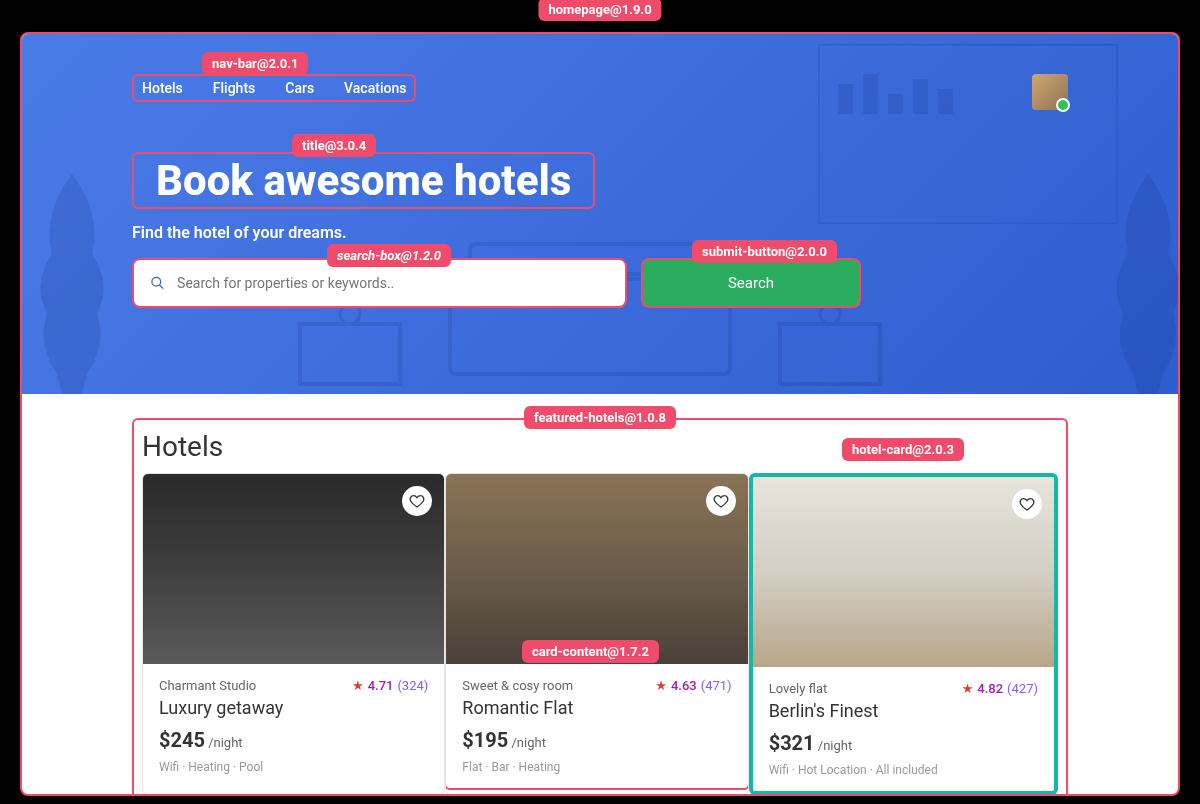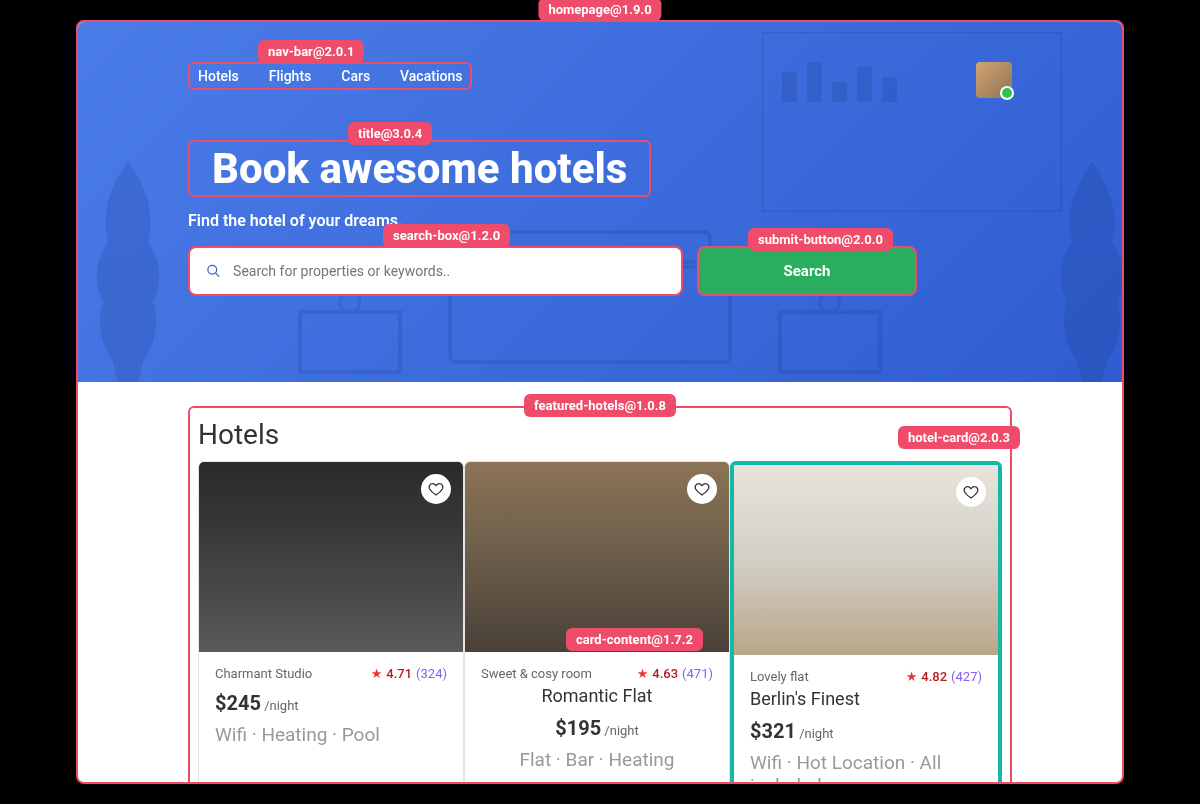--- a/index.html
+++ b/index.html
@@ -4,7 +4,7 @@
 <style>
 * { margin: 0; padding: 0; box-sizing: border-box; font-family: -apple-system, BlinkMacSystemFont, "Segoe UI", Roboto, "Helvetica Neue", Arial, sans-serif; }
 body { background: #000; padding: 20px; }
-.homepage { width: 1048px; height: 764px; margin: 0 auto; background: #fff; border-radius: 8px; border: 2px solid #ef4b6b; overflow: hidden; position: relative; }
+.homepage { width: 1160px; height: 764px; margin: 12px auto; background: #fff; border-radius: 8px; border: 2px solid #ef4b6b; overflow: hidden; position: relative; }
 .hero { height: 360px; background: linear-gradient(135deg, #4a7ce8 0%, #2f5dd0 100%); position: relative; padding: 40px 110px 0; }
 .hero-bg { position: absolute; inset: 0; overflow: hidden; opacity: 0.2; }
 .hero-bg svg { position: absolute; }

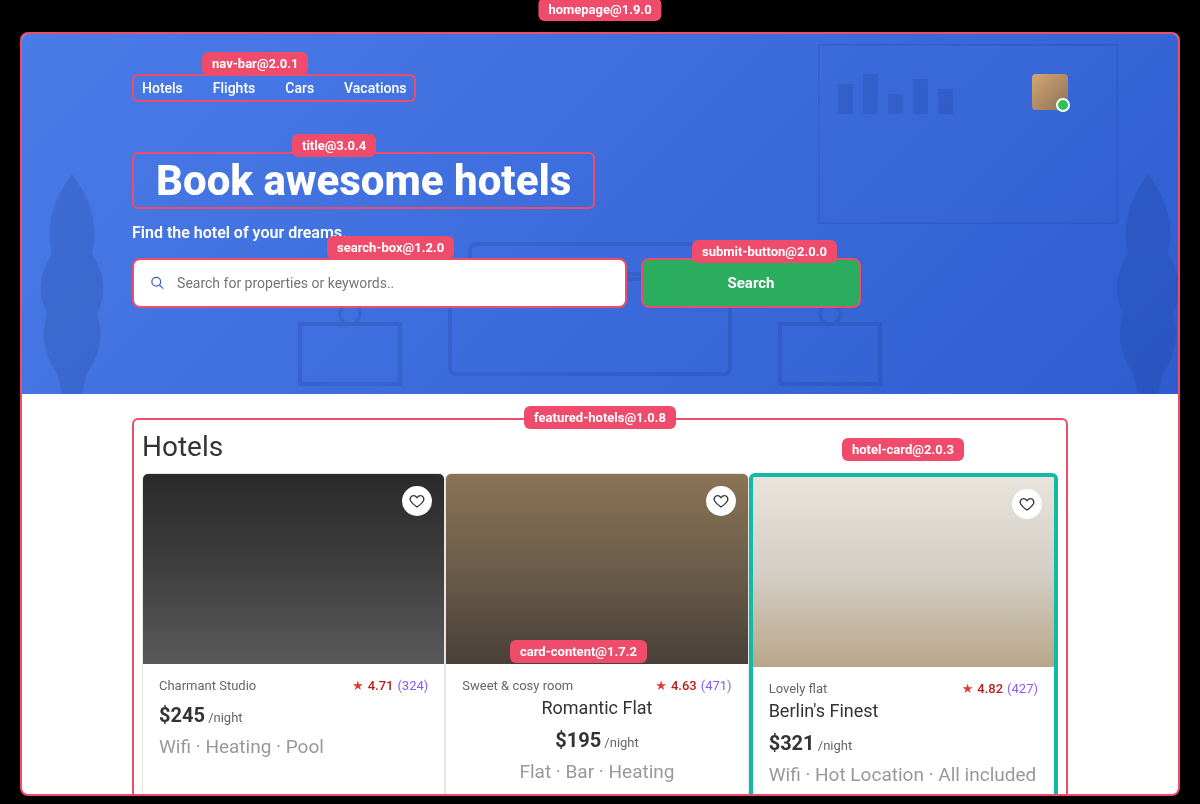--- a/index.html
+++ b/index.html
@@ -53,7 +53,7 @@
 
   <div class="annot" style="top:18px; left:180px;">nav-bar@2.0.1</div>
   <div class="annot" style="top:100px; left:270px;">title@3.0.4</div>
-  <div class="annot" style="top:202px; left:305px;">search-box@1.2.0</div>
+  <div class="annot" style="top:210px; left:305px;font-style:italic;">search-box@1.2.0</div>
   <div class="annot" style="top:206px; left:670px;">submit-button@2.0.0</div>
   <div class="annot" style="top:372px; left:50%; transform:translateX(-50%);">featured-hotels@1.0.8</div>
   <div class="annot" style="top:404px; left:820px;">hotel-card@2.0.3</div>

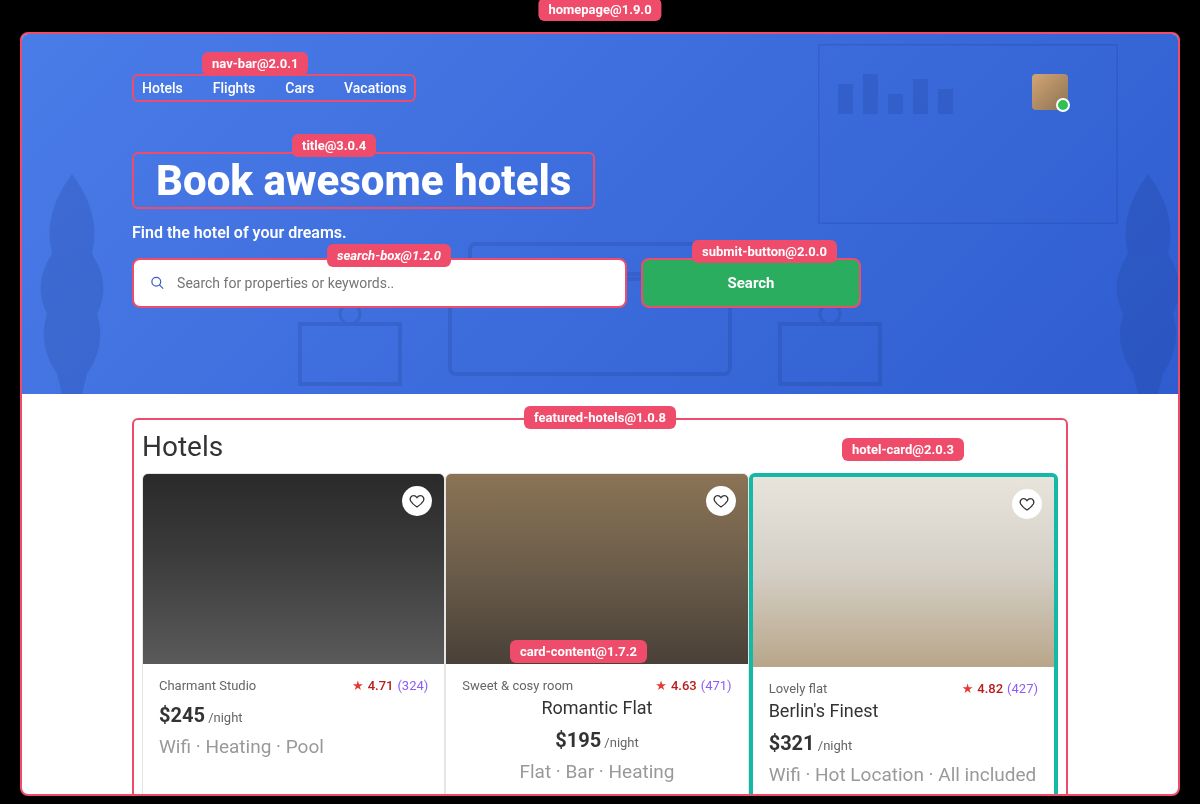--- a/index.html
+++ b/index.html
@@ -19,7 +19,7 @@
 .search-box { flex: 0 0 495px; border: 2px solid #ef4b6b; border-radius: 8px; height: 50px; background: #fff; display:flex; align-items:center; padding:0 16px; gap:12px; }
 .search-box svg { width: 16px; height: 16px; stroke: #3b5fc5; }
 .search-box input { border: none; outline: none; font-size: 14px; color: #555; width: 100%; }
-.search-btn { flex: 0 0 220px; border: 2px solid #ef4b6b; border-radius: 8px; height: 50px; background: #2aad5f; color:#fff; font-size:15px; font-weight:700; cursor:pointer; display:flex; align-items:center; justify-content:center; }
+.search-btn { flex: 0 0 220px; border: 2px solid #ef4b6b; border-radius: 8px; height: 50px; background: #2aad5f; color:#fff; font-size:15px; font-weight:400; cursor:pointer; display:flex; align-items:center; justify-content:center; }
 .featured { border: 2px solid #ef4b6b; border-radius: 6px; margin: 24px 110px 0; padding: 10px 0 12px; }
 .section-title { font-size: 28px; font-weight: 400; color: #333; margin: 0 0 10px 8px; }
 .cards { display: flex; padding: 0 8px; }

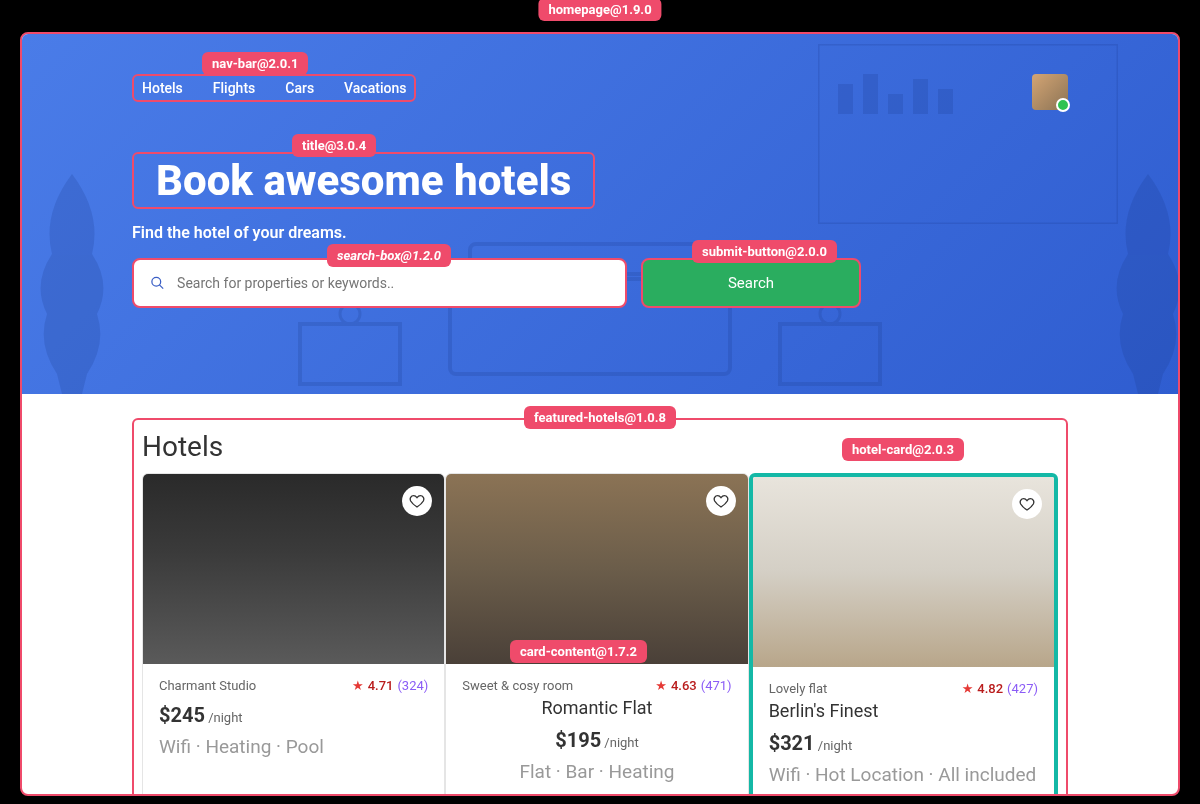--- a/index.html
+++ b/index.html
@@ -57,7 +57,7 @@
   <div class="annot" style="top:206px; left:670px;">submit-button@2.0.0</div>
   <div class="annot" style="top:372px; left:50%; transform:translateX(-50%);">featured-hotels@1.0.8</div>
   <div class="annot" style="top:404px; left:820px;">hotel-card@2.0.3</div>
-  <div class="annot" style="top:606px; left:488px;">card-content@1.7.2</div>
+  <div class="annot" style="top:606px; left:500px;">card-content@1.7.2</div>
 
   <div class="hero">
     <div class="hero-bg">

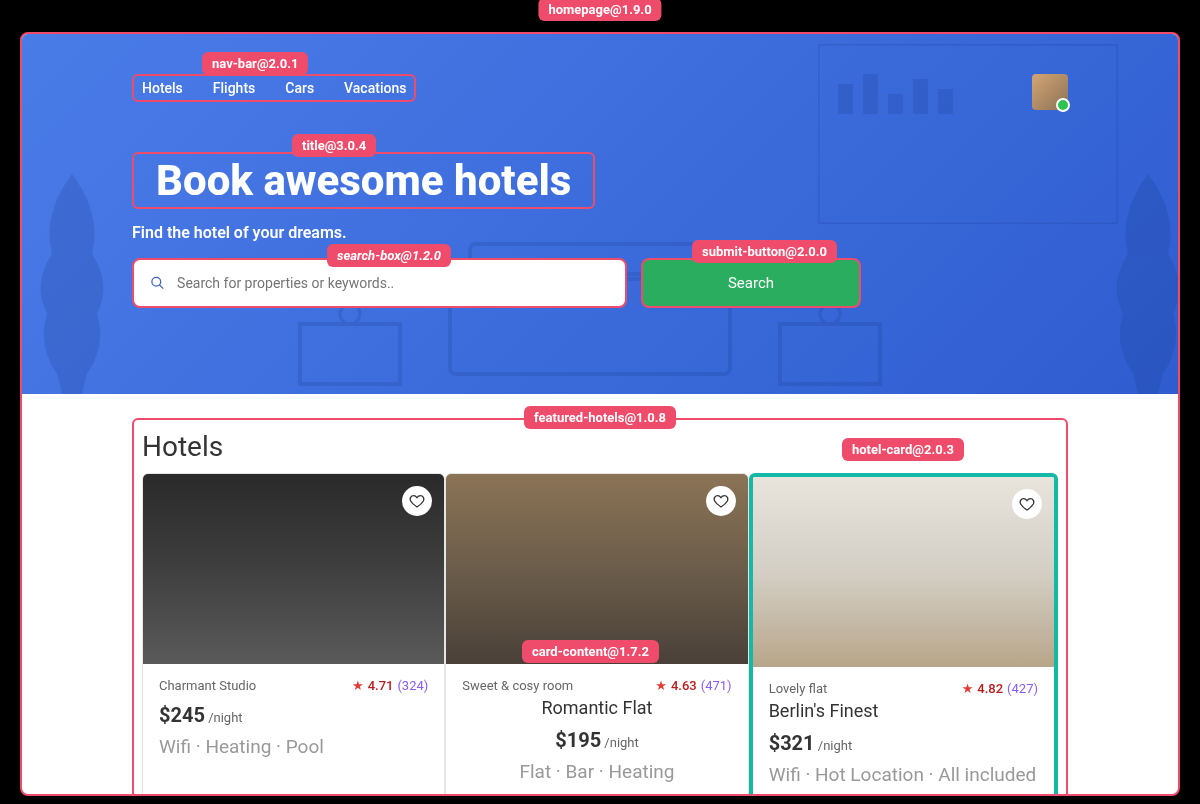--- a/index.html
+++ b/index.html
@@ -33,7 +33,7 @@
 .card-row1 { display:flex; justify-content:space-between; align-items:baseline; font-size:13px; color:#666; }
 .rating { display:flex; align-items:center; gap:4px; font-size:13px; }
 .star { color:#e53935; font-size:13px; }
-.rating-val { color:#b91c1c; font-weight:500; }
+.rating-val { color:#a21caf; font-weight:500; }
 .rating-count { color:#8b5cf6; }
 .card-title { font-size:18px; color:#333; margin-top:4px; font-weight:400; }
 .card-price { margin-top:10px; font-size:13px; color:#666; }

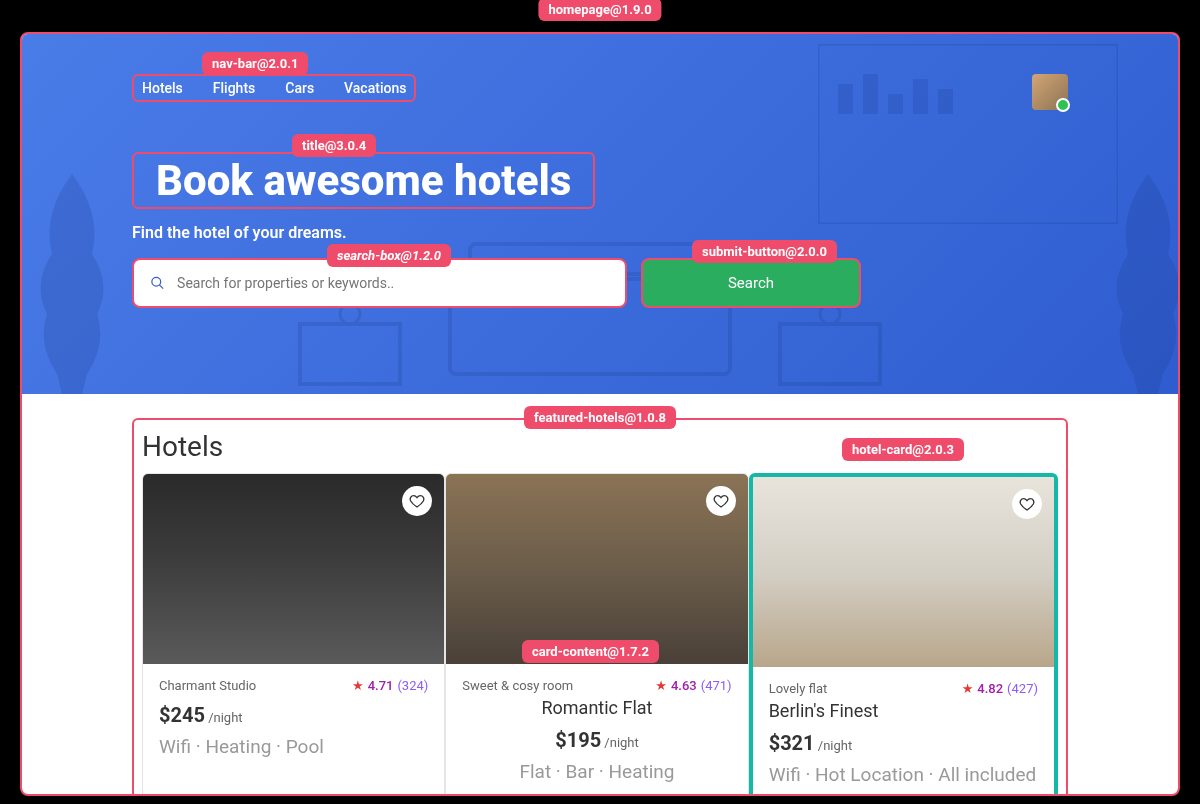--- a/index.html
+++ b/index.html
@@ -29,7 +29,7 @@
 .heart { position: absolute; top: 12px; right: 12px; width: 30px; height: 30px; background: #fff; border-radius: 50%; display:flex; align-items:center; justify-content:center; cursor:pointer; }
 .heart svg { width: 16px; height: 16px; stroke:#333; fill:none; stroke-width:2; }
 .card-content { padding: 14px 16px; }
-.card-content.highlighted { border: 2px solid #ef4b6b; border-radius:0 0 6px 6px; margin:-2px;text-align:center; }
+.card-content.highlighted { border: 2px solid #ef4b6b; border-radius:0 0 6px 6px; margin:-2px; }
 .card-row1 { display:flex; justify-content:space-between; align-items:baseline; font-size:13px; color:#666; }
 .rating { display:flex; align-items:center; gap:4px; font-size:13px; }
 .star { color:#e53935; font-size:13px; }

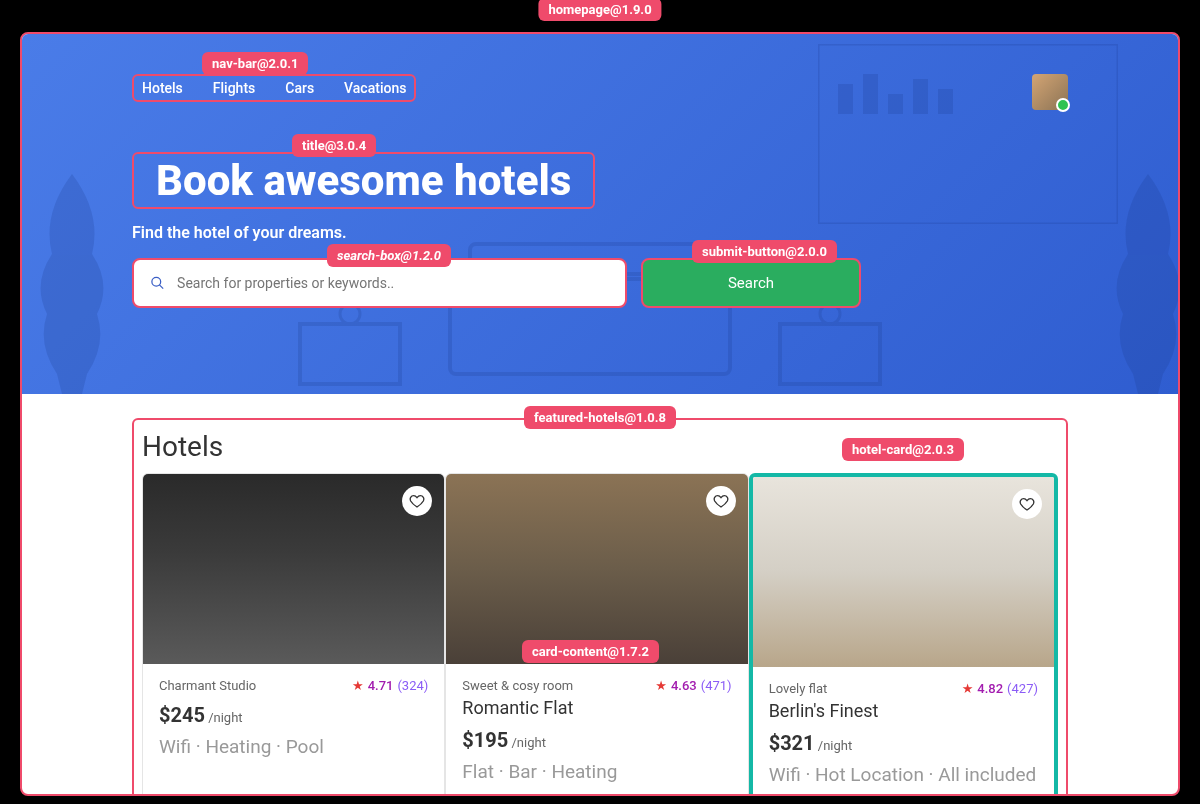--- a/index.html
+++ b/index.html
@@ -132,6 +132,7 @@
                 <span class="rating-count">(324)</span>
               </span>
           </div>
+          <div class="card-title">Luxury getaway</div>
           <div class="card-price"><b>$245</b> <span>/night</span></div>
           <div class="card-amenities">Wifi · Heating · Pool</div>
         </div>

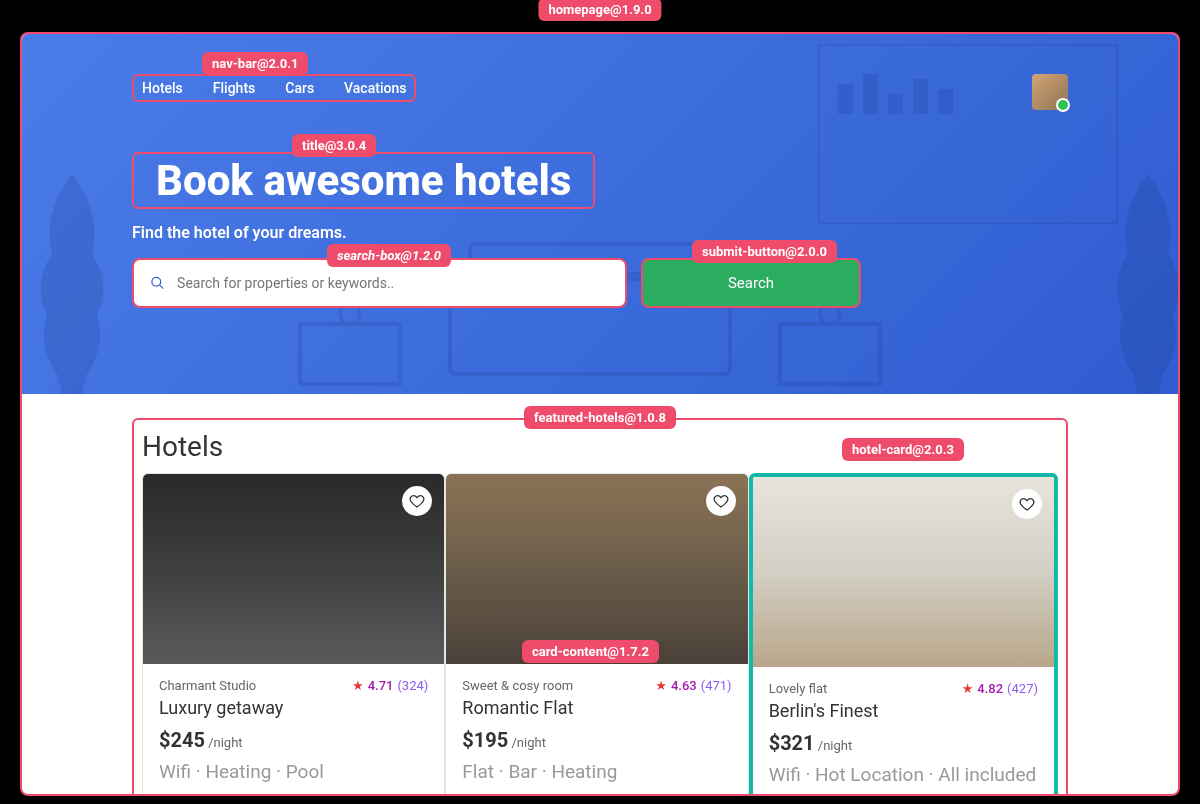--- a/index.html
+++ b/index.html
@@ -38,7 +38,7 @@
 .card-title { font-size:18px; color:#333; margin-top:4px; font-weight:400; }
 .card-price { margin-top:10px; font-size:13px; color:#666; }
 .card-price b { font-size:20px; color:#333; font-weight:700; }
-.card-amenities { margin-top:8px; font-size:19px; color:#999; }
+.card-amenities { margin-top:8px; font-size:12px; color:#999; }
 .annot { position: absolute; background: #ef4b6b; color: #fff; font-size: 13px; font-weight: 700; padding: 4px 10px; border-radius: 6px; z-index: 10; white-space:nowrap; }
 .img-living { background: linear-gradient(180deg,#2a2a2a 0%,#3a3a3a 40%,#5a5a5a 100%); }
 .img-loft { background: linear-gradient(180deg,#8b7355 0%,#6b5d4a 50%,#4a4038 100%); }

